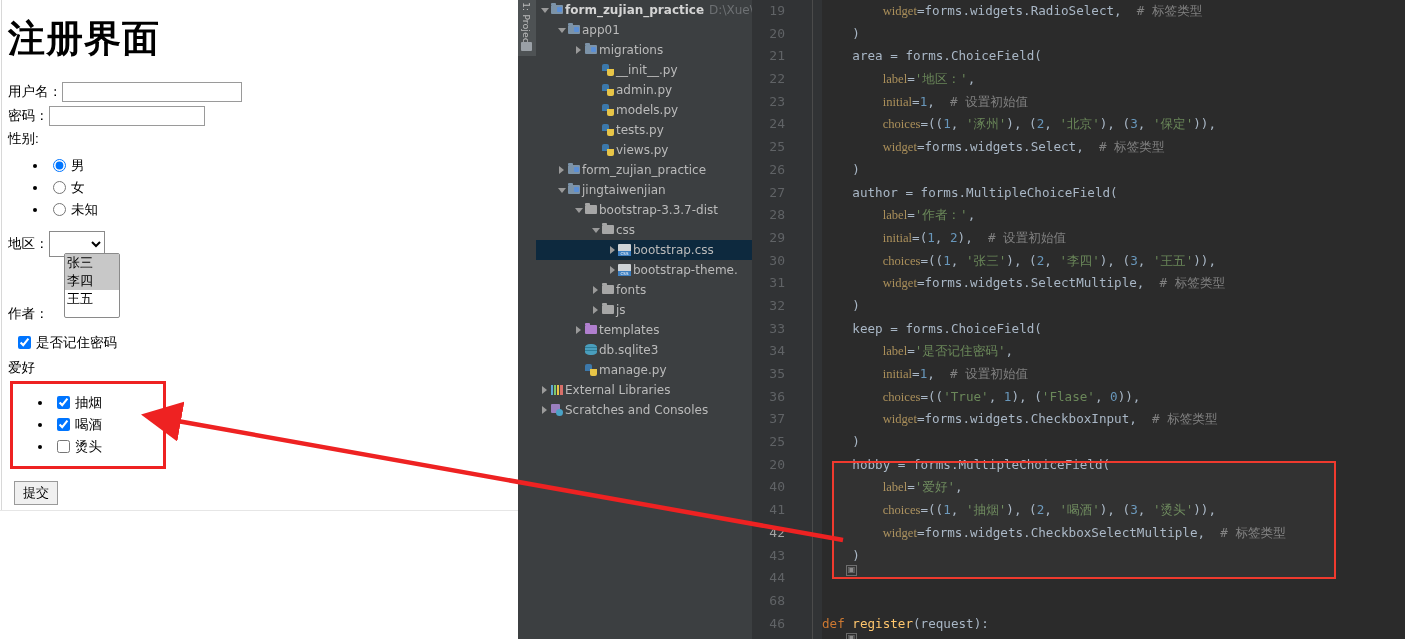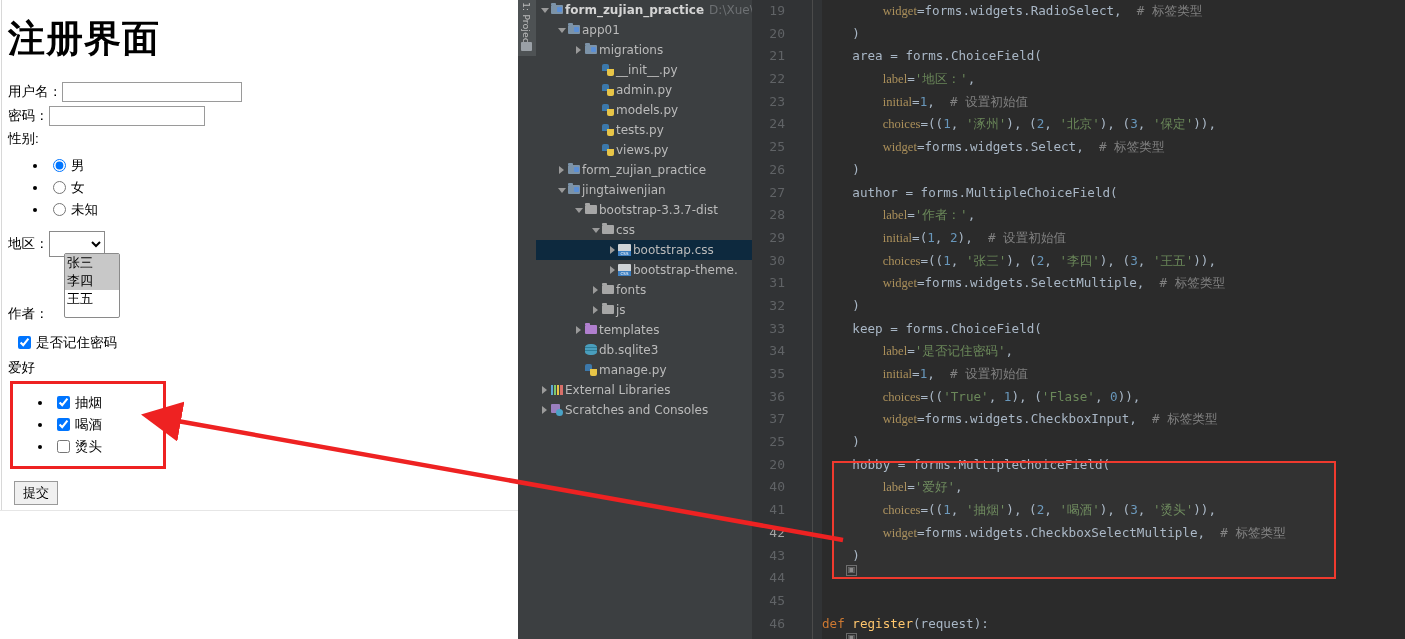--- a/index.html
+++ b/index.html
@@ -324,7 +324,7 @@
         <div class="cur">42</div>
         <div>43</div>
         <div>44</div>
-        <div>45</div>
+        <div>68</div>
         <div>46</div>
       </div>
     <div id="foldcol">

